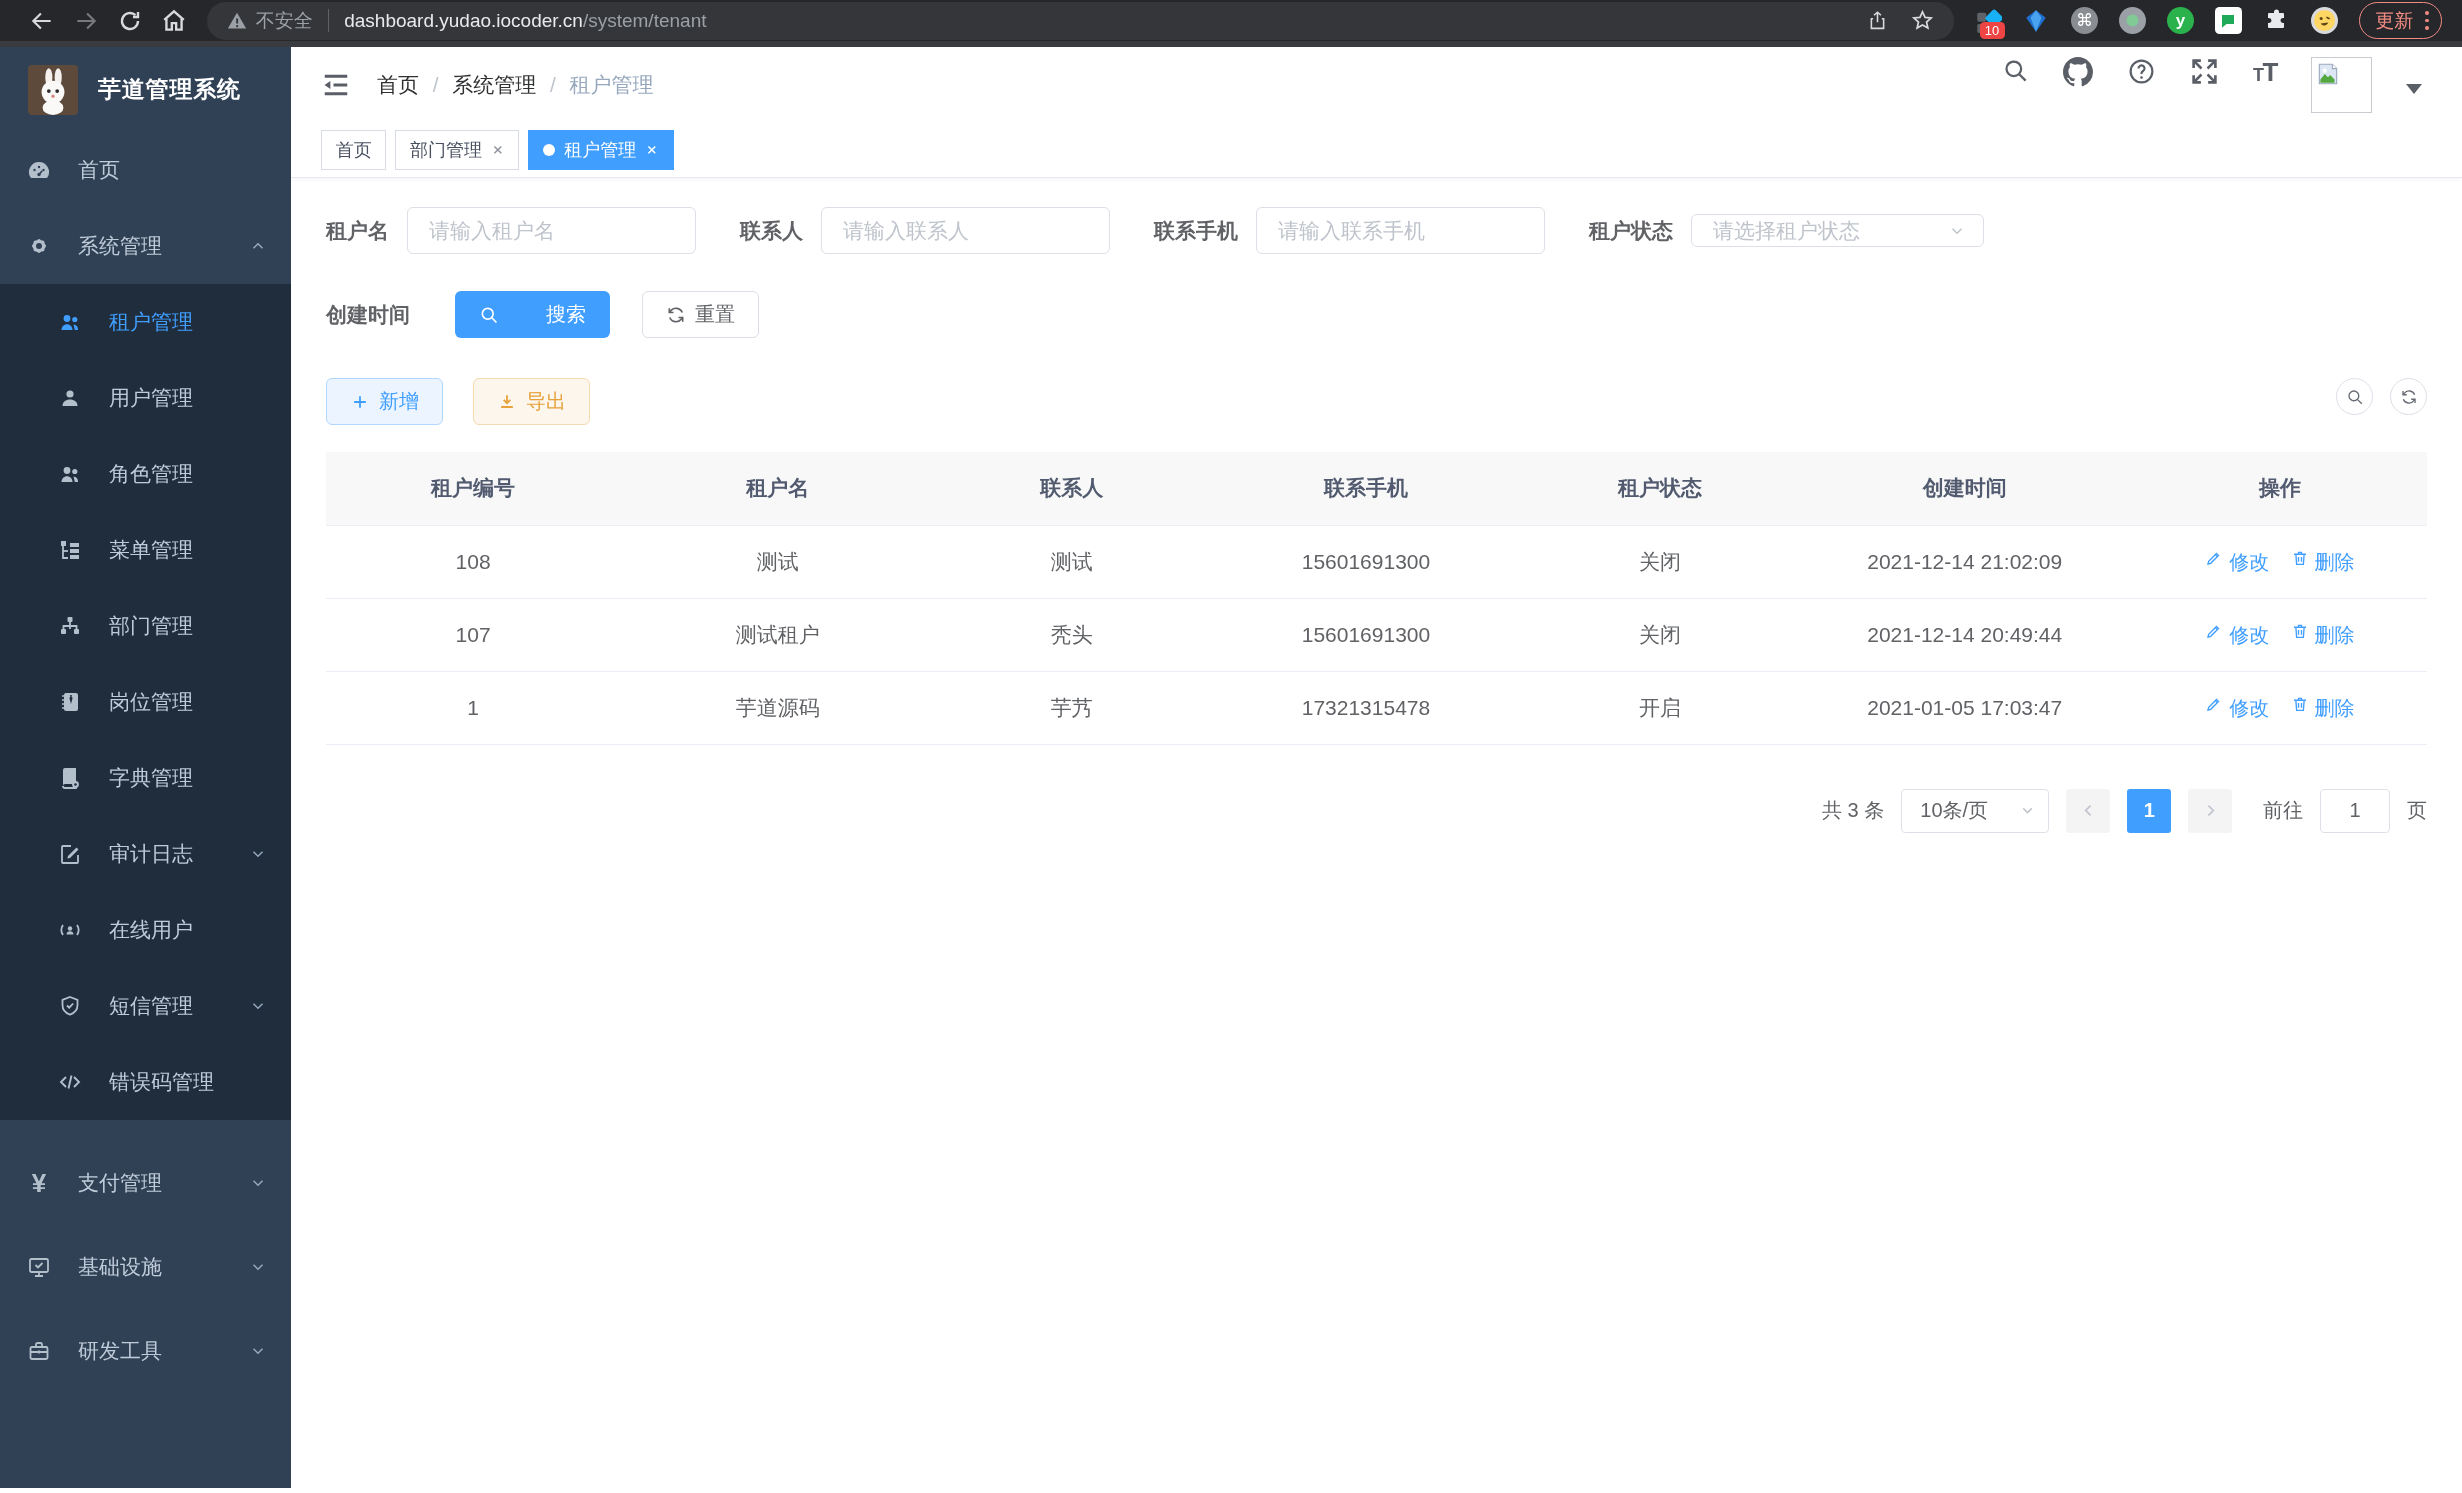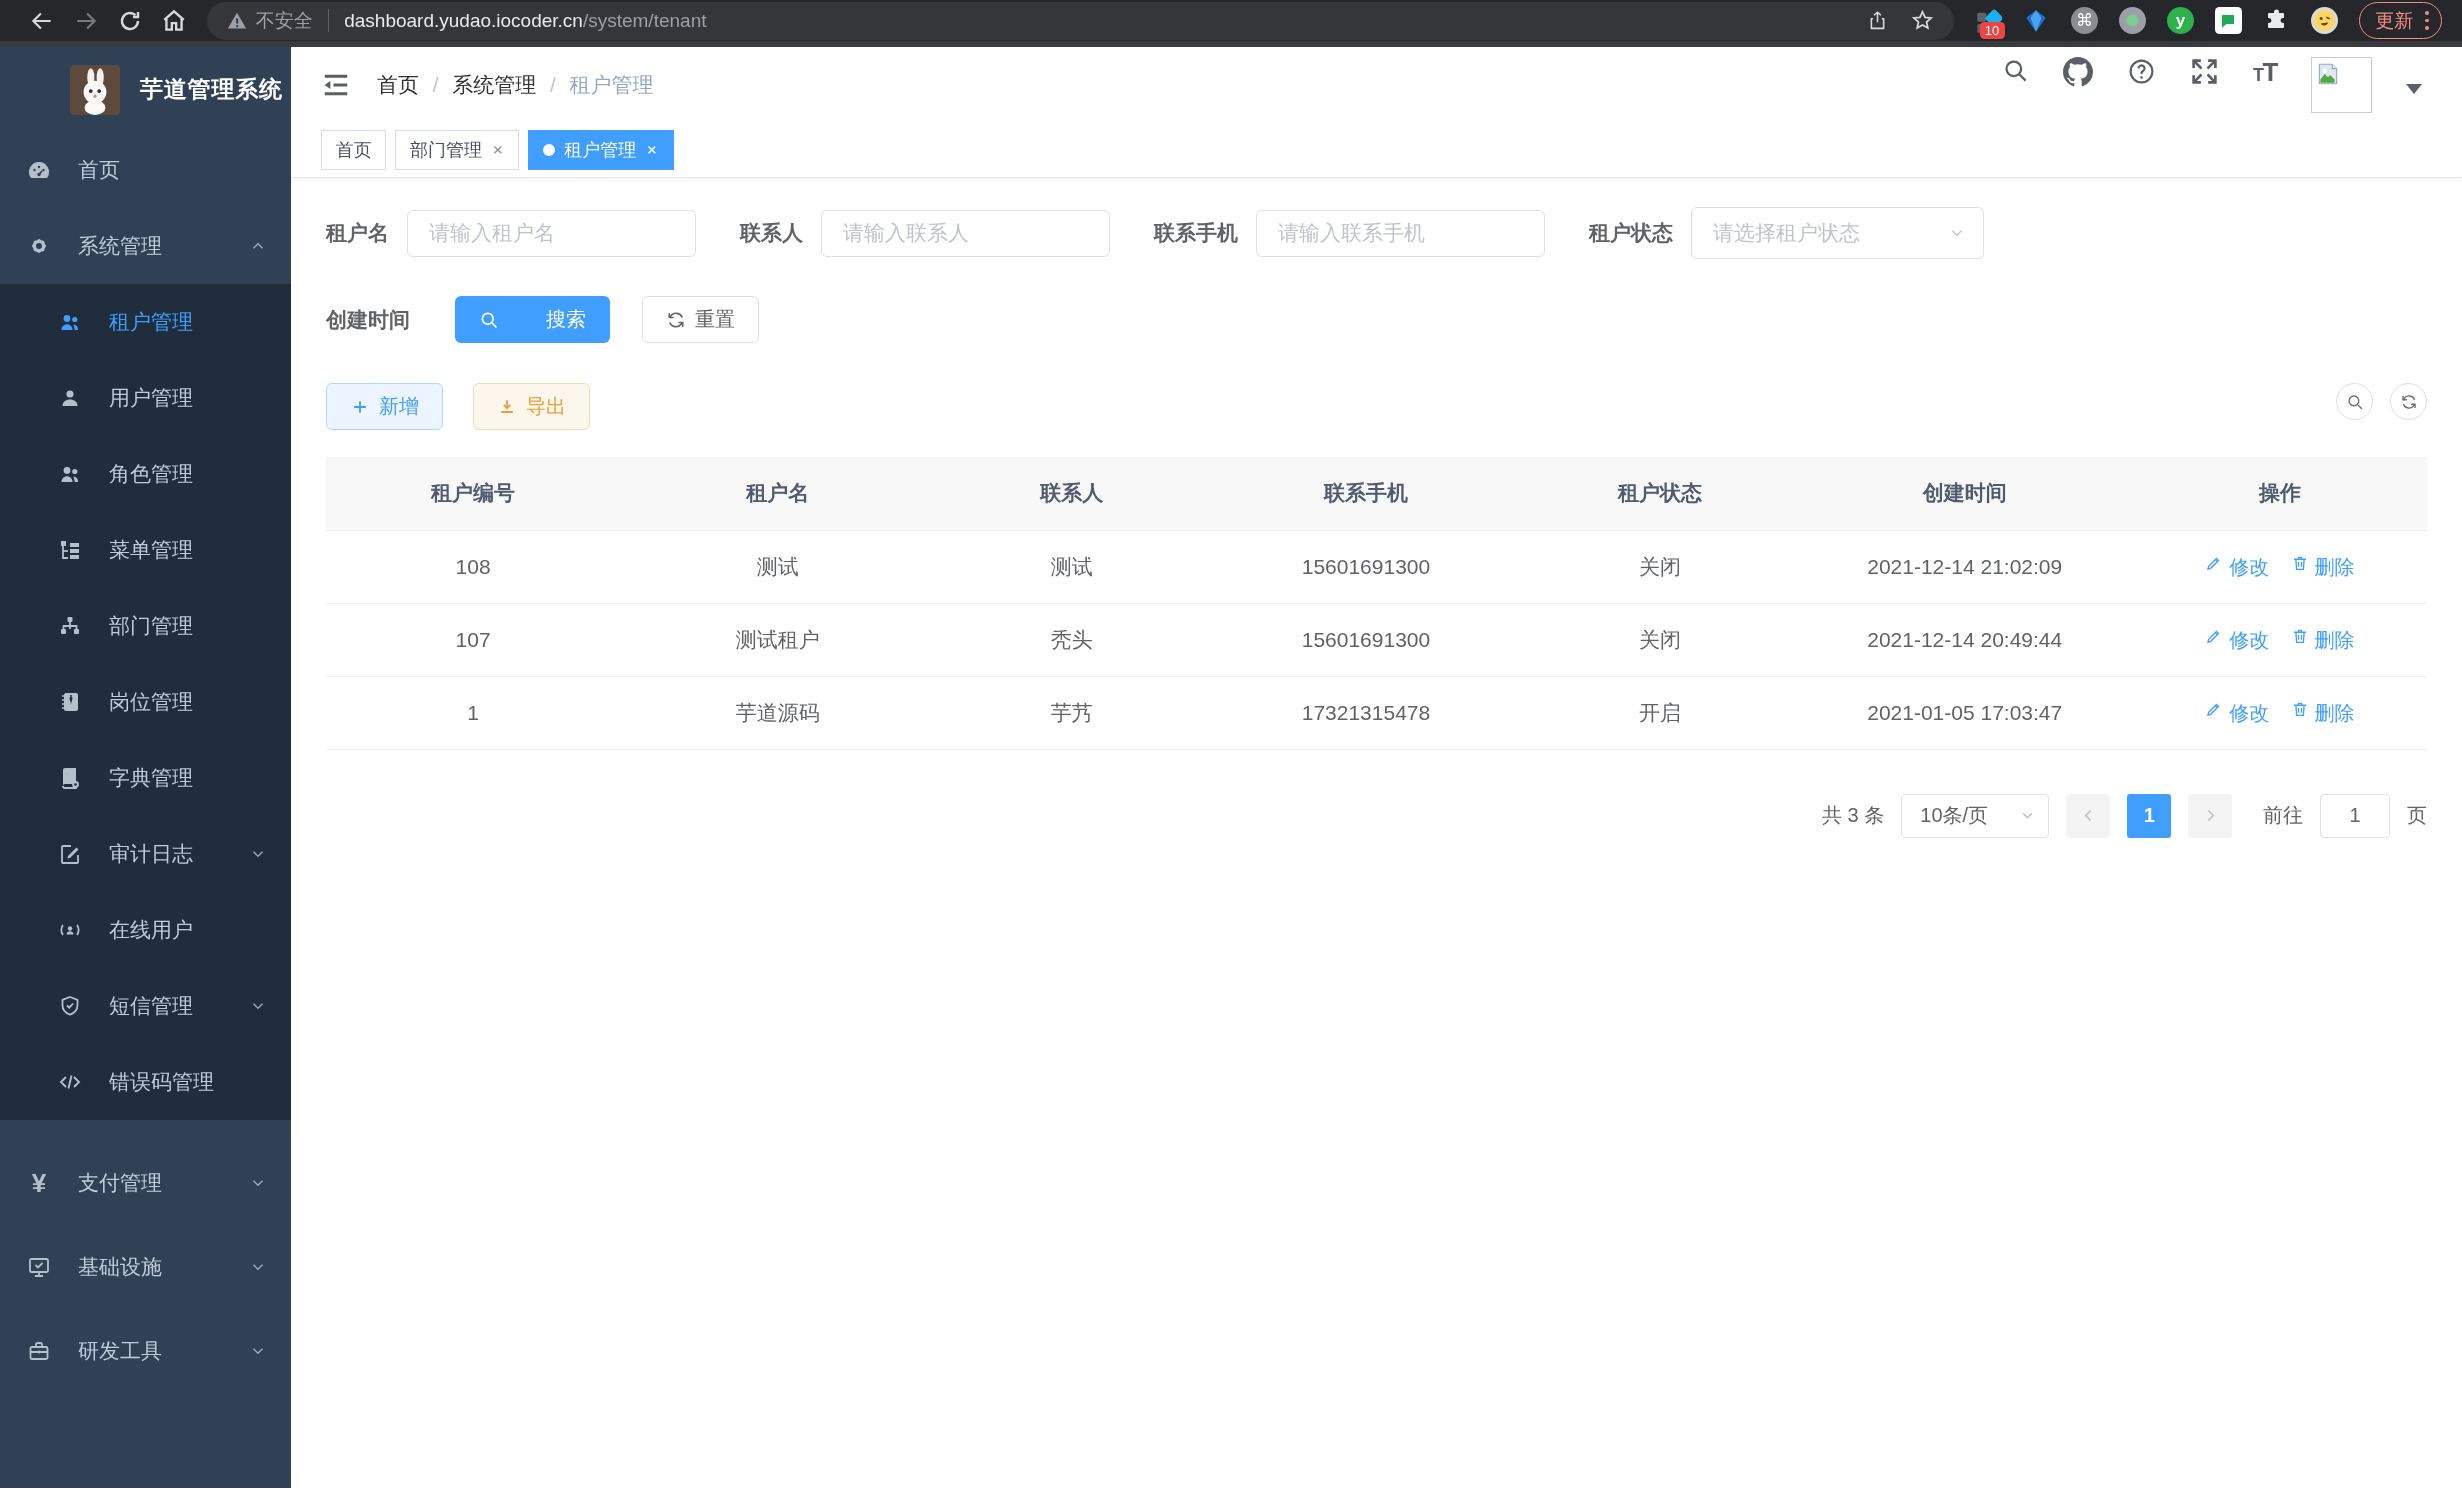--- a/index.html
+++ b/index.html
@@ -35,7 +35,7 @@
   
   .app { display:flex; height:1441px; }
   .sidebar { width:291px; flex-shrink:0; background:#304156; color:#bfcbd9; }
-  .logo-row { height:85px; display:flex; align-items:center; padding-left:70px; gap:20px; }
+  .logo-row { height:85px; display:flex; align-items:center; padding-left:28px; gap:20px; }
   .logo-img { width:50px; height:50px; border-radius:4.6px; background:#6b5846; display:flex;
     align-items:center; justify-content:center; overflow:hidden; }
   .logo-title { color:#fff; font-size:23px; font-weight:600; letter-spacing:0.8px; }

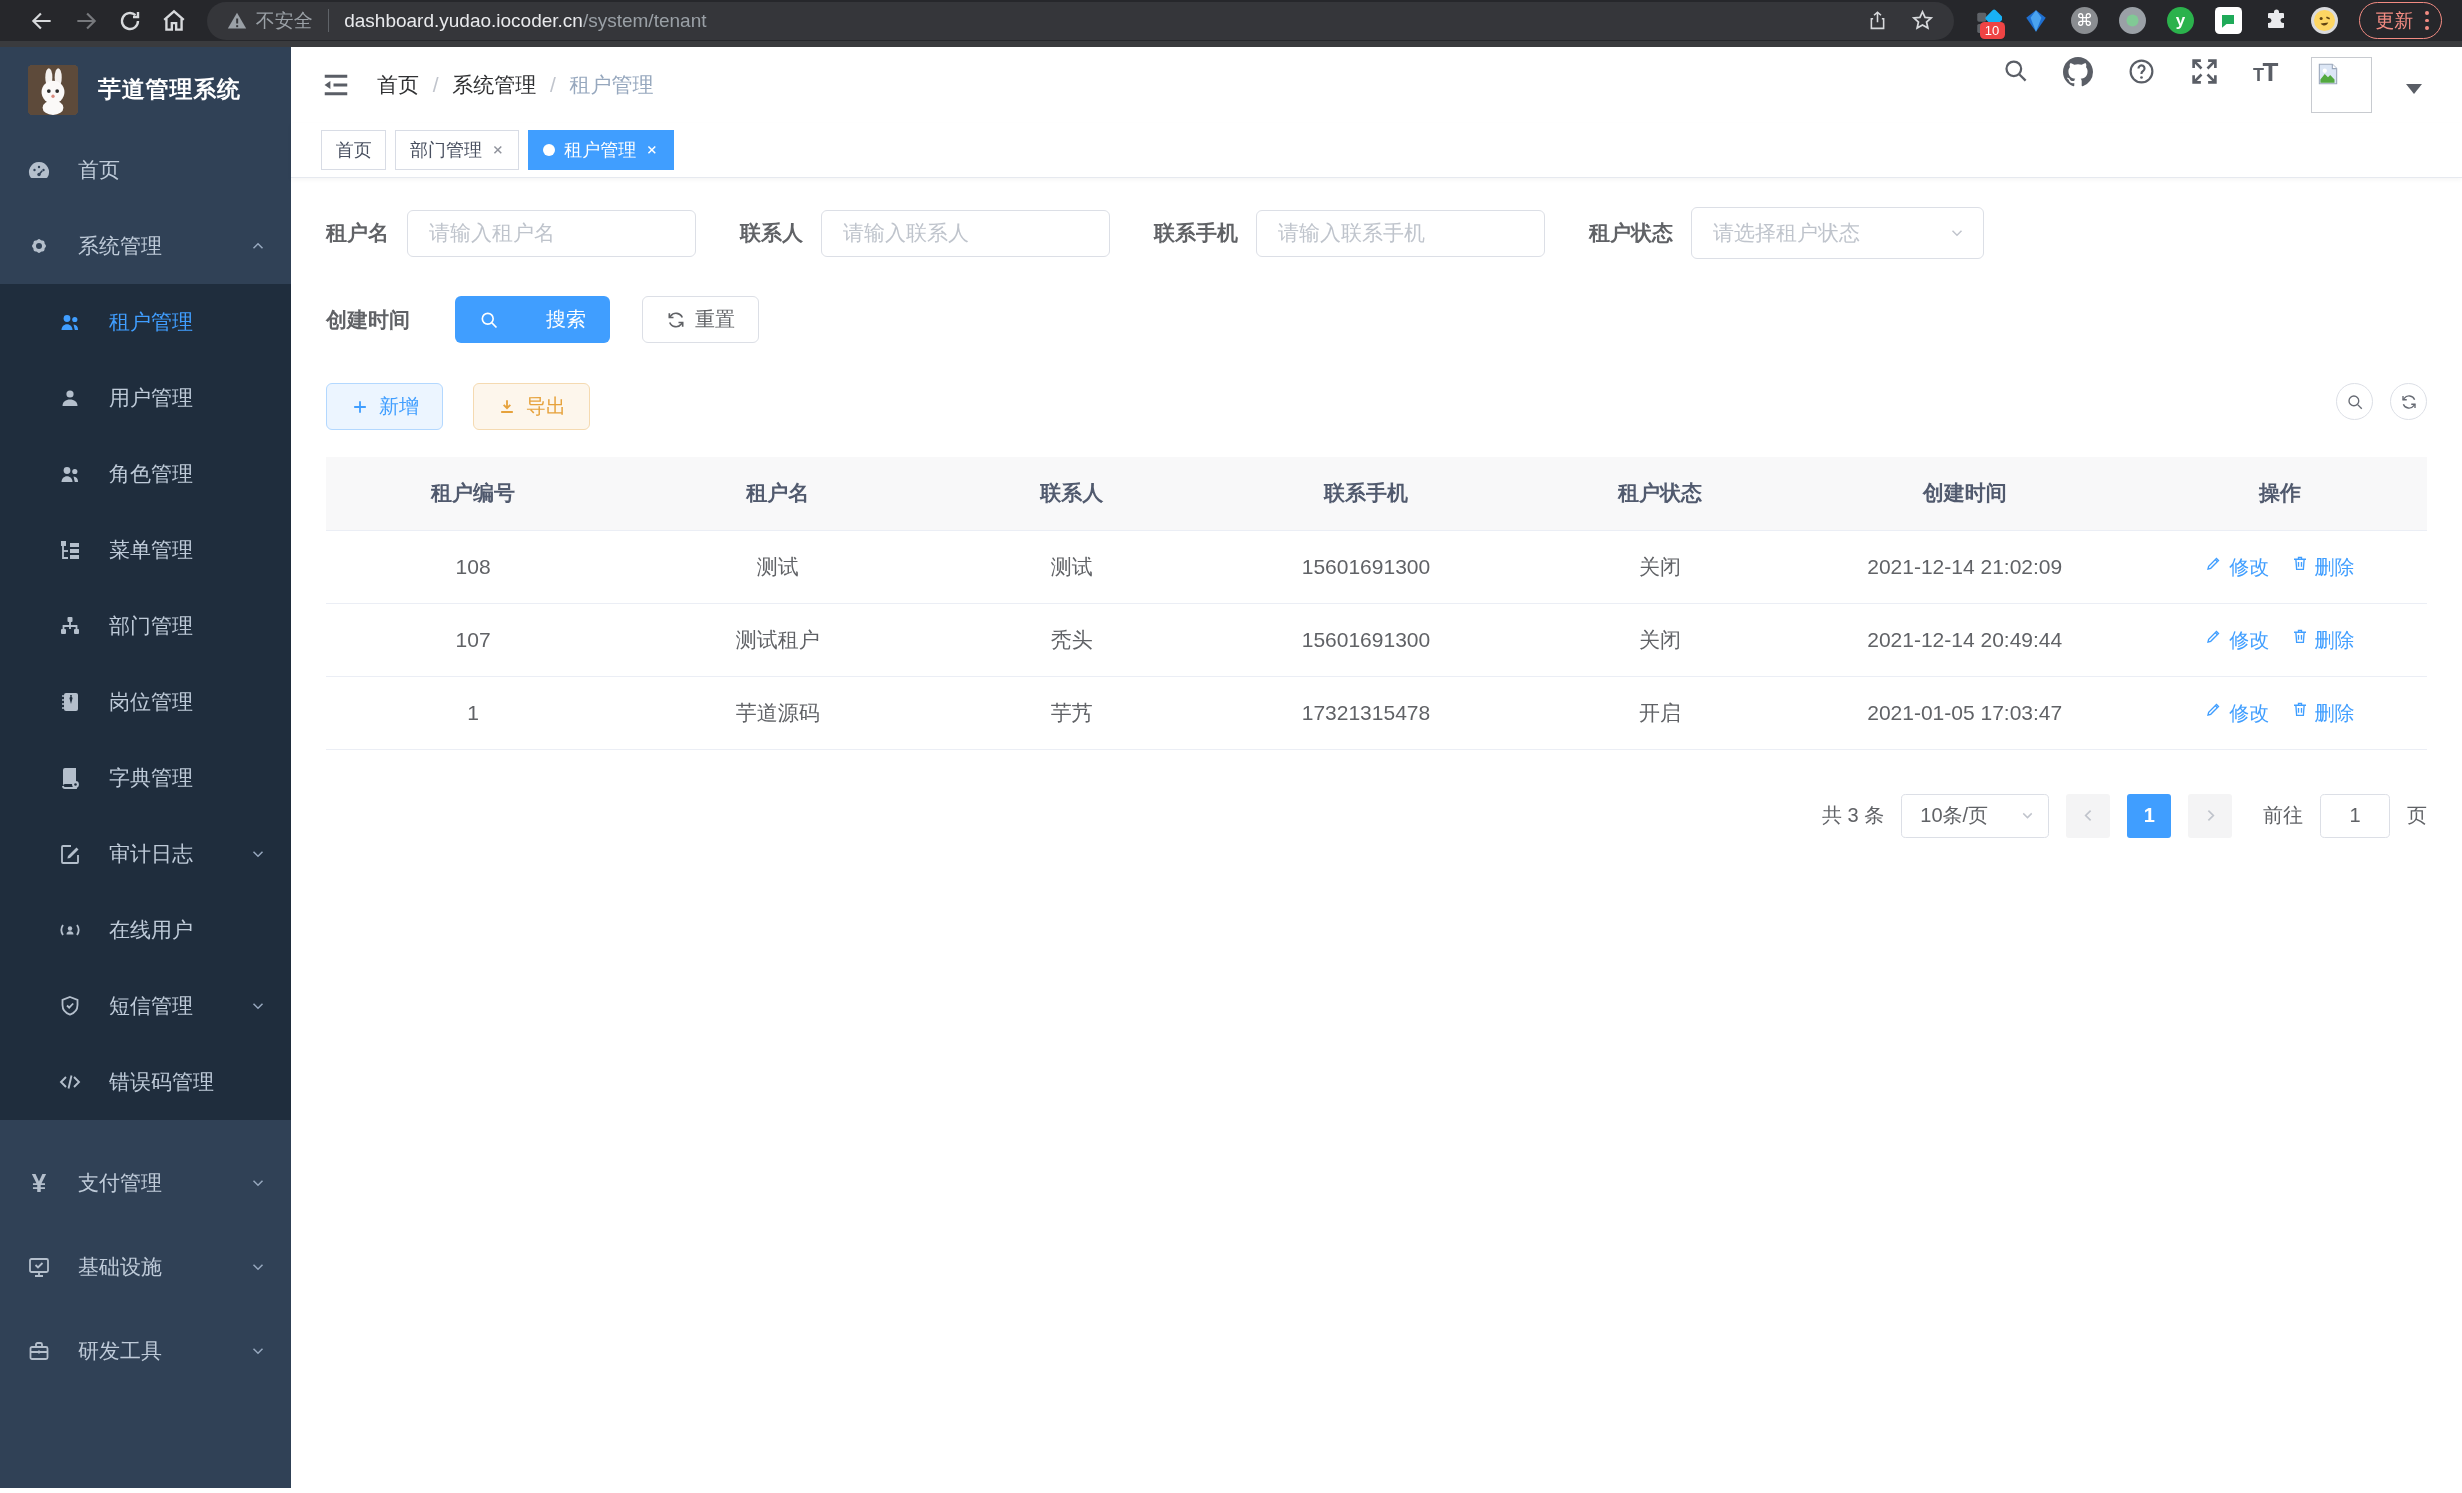--- a/index.html
+++ b/index.html
@@ -85,7 +85,7 @@
     font-size:21px; color:#606266; outline:none; background:#fff;
     font-family:"Liberation Sans","DejaVu Sans",sans-serif; }
   .finput::placeholder { color:#bfc4cc; }
-  .fselect { width:293px; height:52px; border:1.5px solid #dcdfe6; border-radius:6px; padding:0 17px 0 21px;
+  .fselect { width:293px; height:33px; border:1.5px solid #dcdfe6; border-radius:6px; padding:0 17px 0 21px;
     display:flex; align-items:center; font-size:21px; color:#bfc4cc; background:#fff; cursor:pointer; }
   .fselect .chev { margin-left:auto; color:#c0c4cc; }
   .frow2 { margin-top:37px; }

